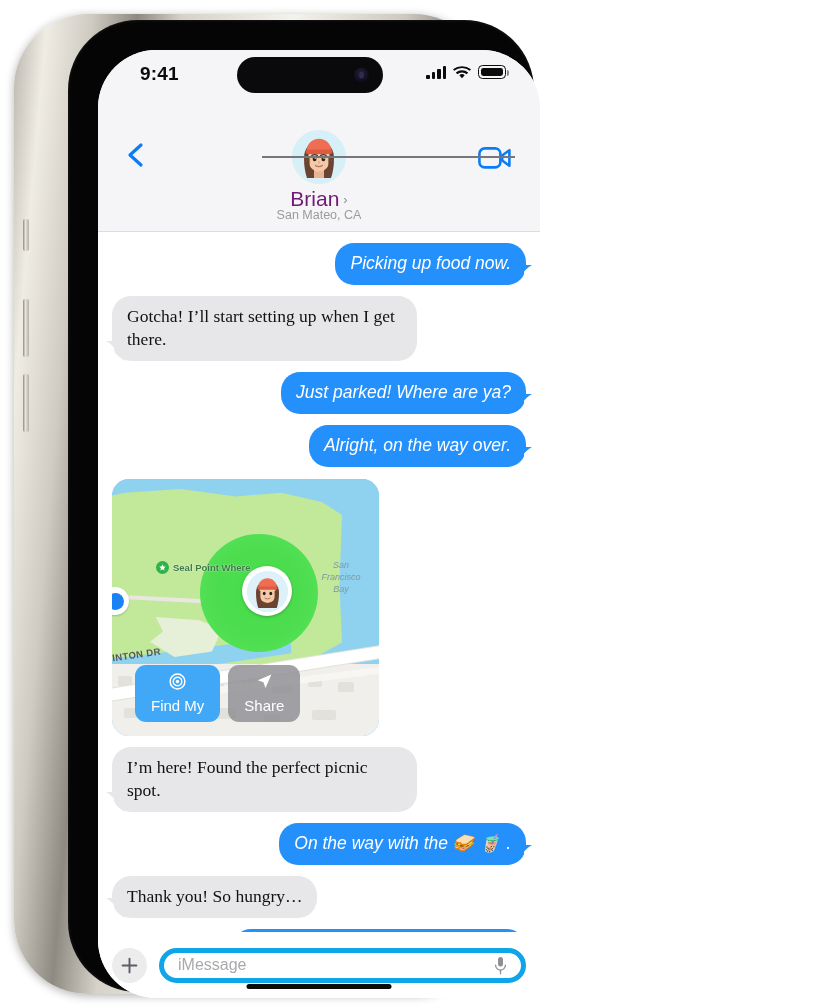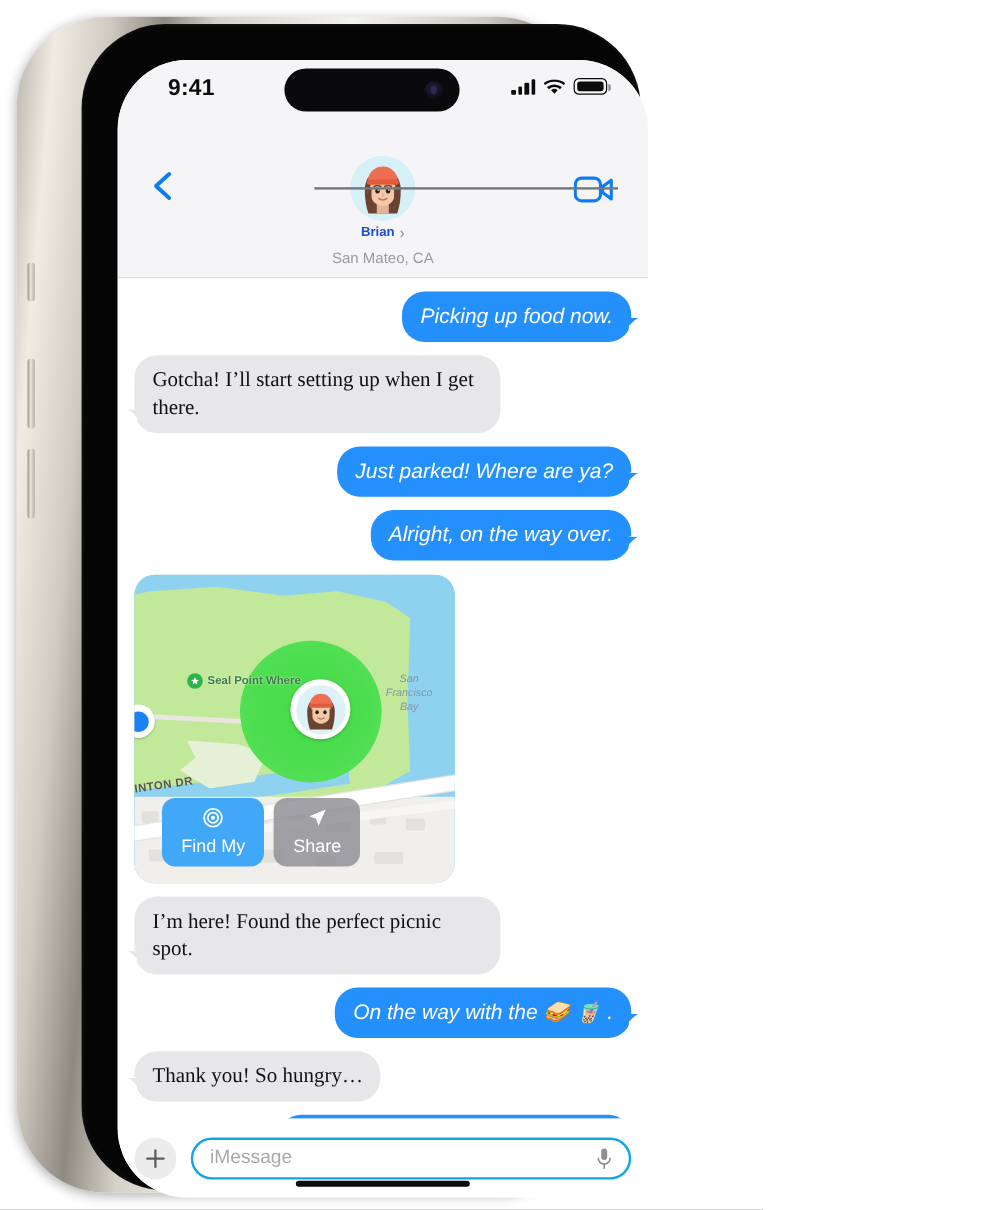--- a/index.html
+++ b/index.html
@@ -125,7 +125,7 @@
     display: flex; align-items: center; gap: 4px; white-space: nowrap;
     cursor: pointer;
   }
-  .contact-name { font-size: 11px; color: #1d4ed8; font-weight: 700; }
+  .contact-name { font-size: 21px; color: #701a75; font-weight: 400; }
   .contact-chev { font-size: 13px; color: #8d8d93; line-height: 1; }
   .contact-loc {
     position: absolute; left: 50%; transform: translateX(-50%); top: 104px;

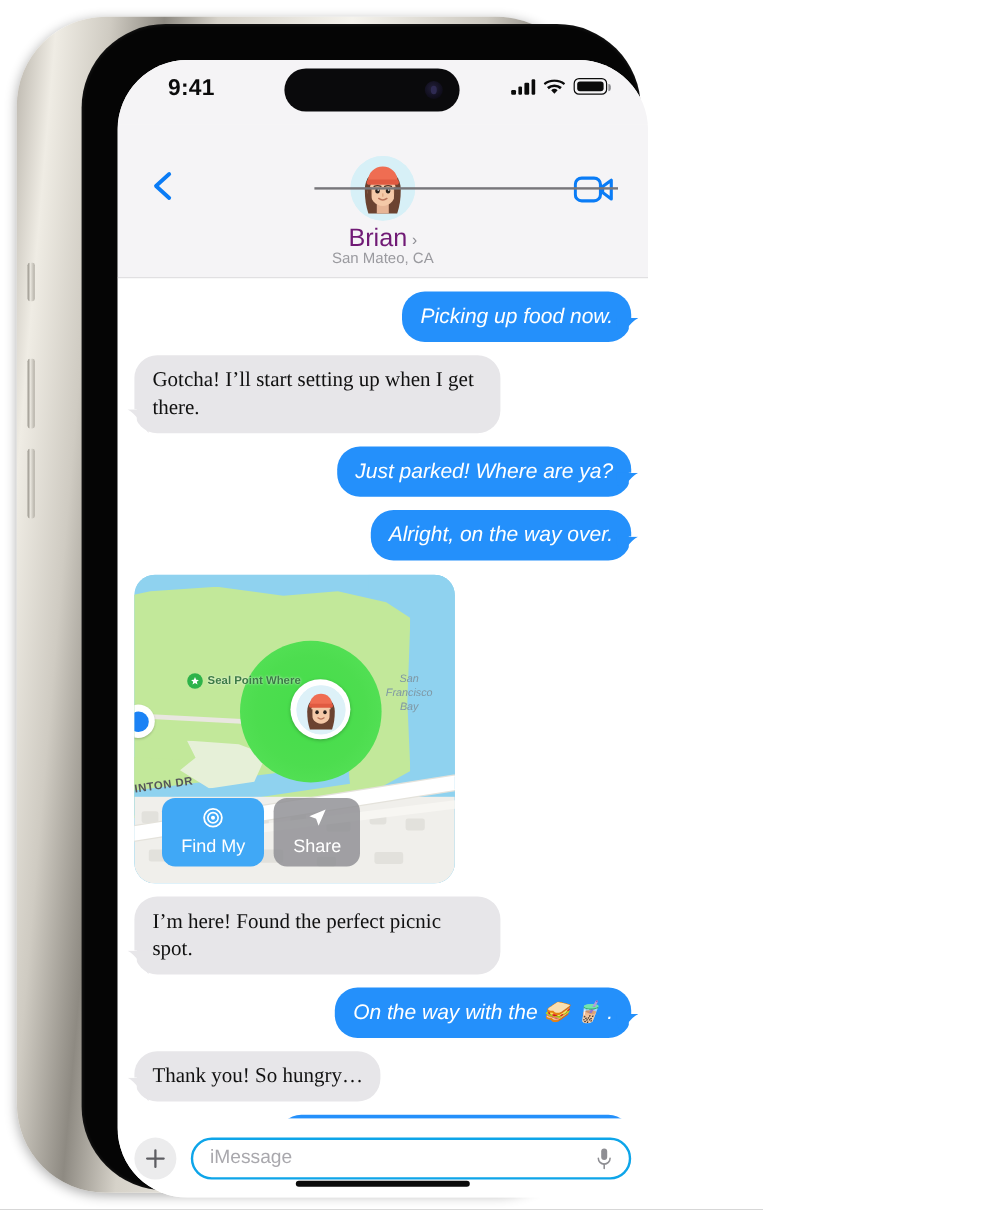--- a/index.html
+++ b/index.html
@@ -316,7 +316,7 @@
   }
   .msg-field {
     flex: 1 1 auto; height: 35px; border-radius: 18px;
-    border: 2px solid #0ea5e9; display: flex; align-items: center;
+    border: 5px solid #0ea5e9; display: flex; align-items: center;
     padding: 12px 14px; justify-content: space-between;
     cursor: text;
   }

